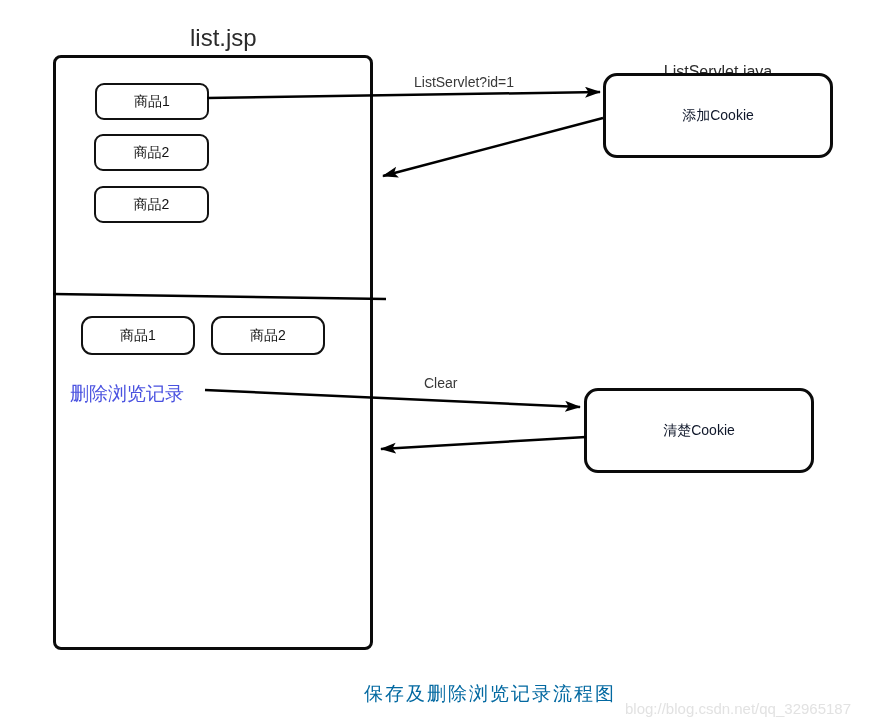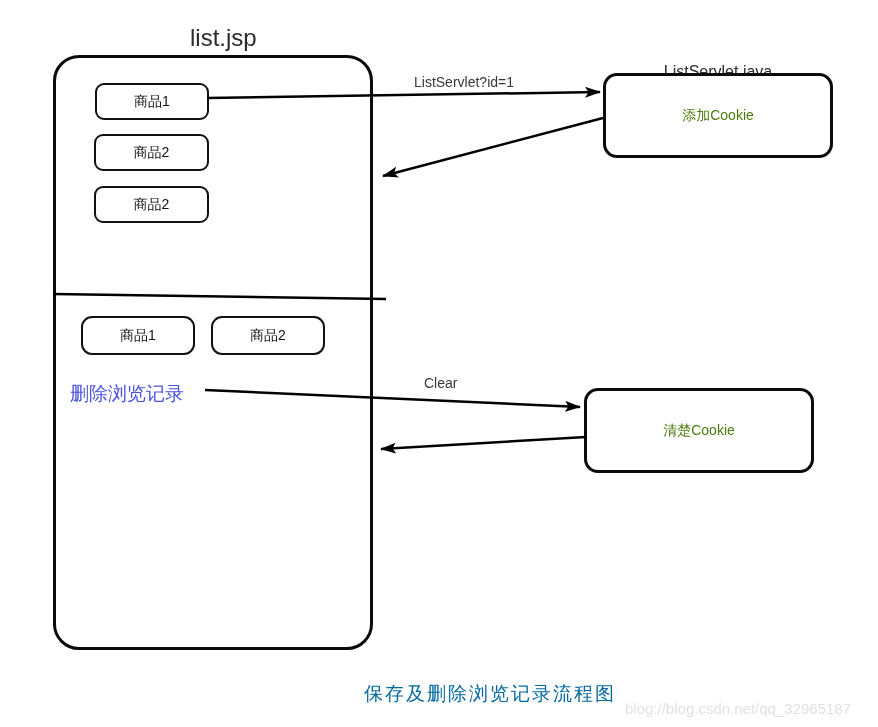--- a/index.html
+++ b/index.html
@@ -19,7 +19,7 @@
     left: 53px; top: 55px;
     width: 320px; height: 595px;
     border: 3px solid #0b0b0b;
-    border-radius: 26px;
+    border-radius: 8px;
     box-sizing: border-box;
     background: #ffffff;
   }

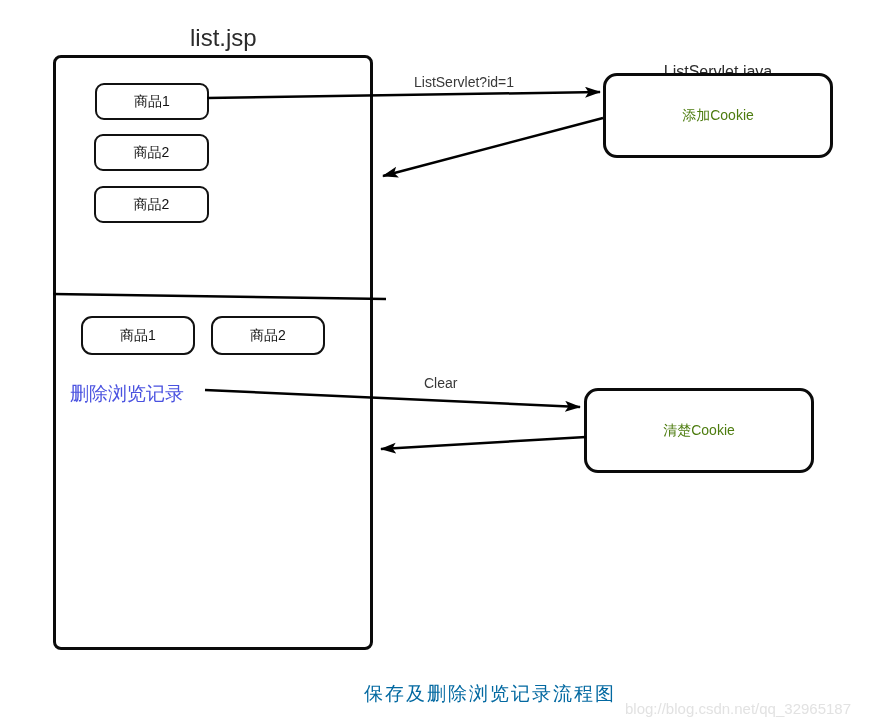--- a/index.html
+++ b/index.html
@@ -66,7 +66,7 @@
     align-items: center;
     justify-content: center;
     font-size: 14px;
-    color: #4d7c0f;
+    color: #0f172a;
   }
   .listservlet-box { left: 603px; top: 73px;  width: 230px; height: 85px; }
   .clear-box       { left: 584px; top: 388px; width: 230px; height: 85px; }

